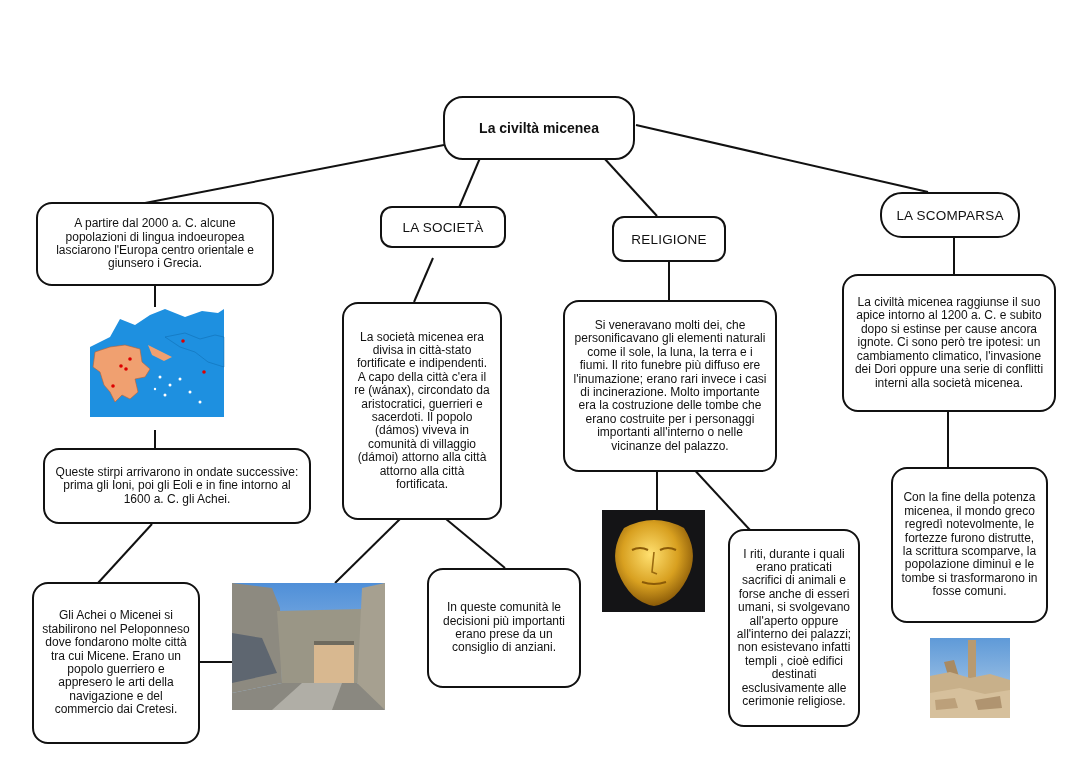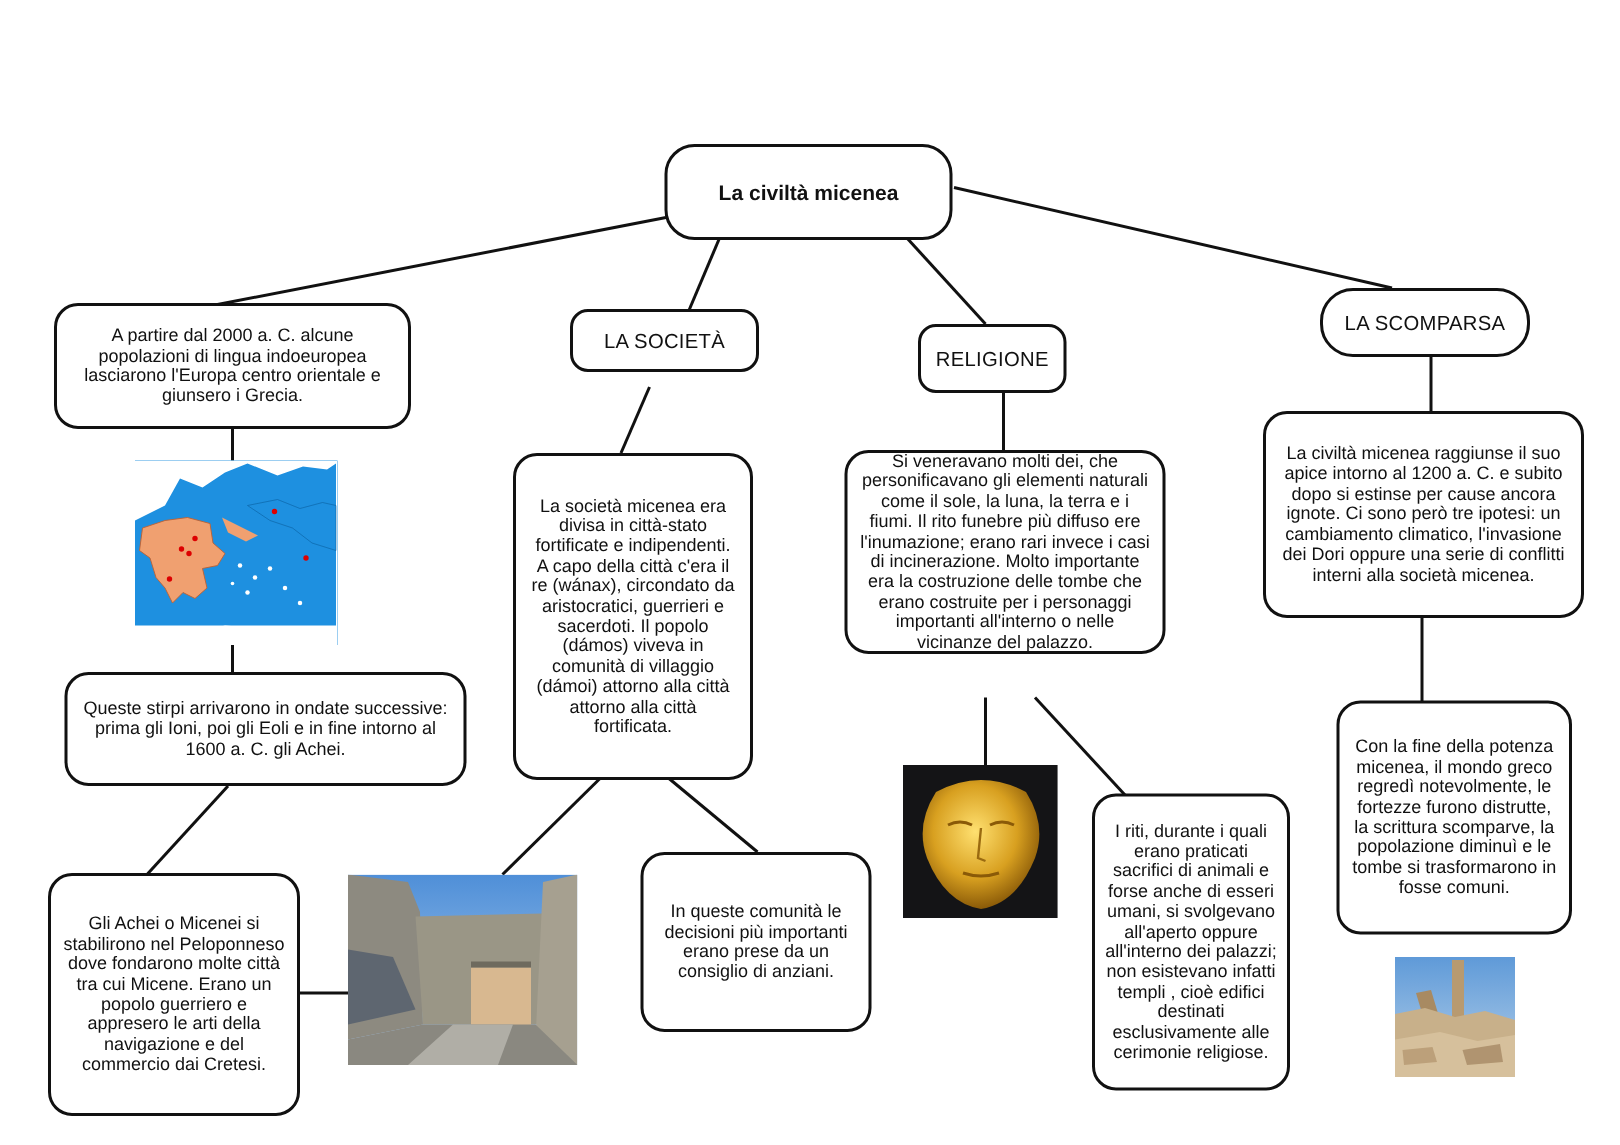--- a/index.html
+++ b/index.html
@@ -113,7 +113,7 @@
   <span>In queste comunità le decisioni più importanti erano prese da un consiglio di anziani.</span>
 </div>
 
-<div class="node heading" style="left:612px; top:216px; width:99px; height:46px;">
+<div class="node heading" style="left:612px; top:216px; width:114px; height:46px;">
   <span>RELIGIONE</span>
 </div>
 

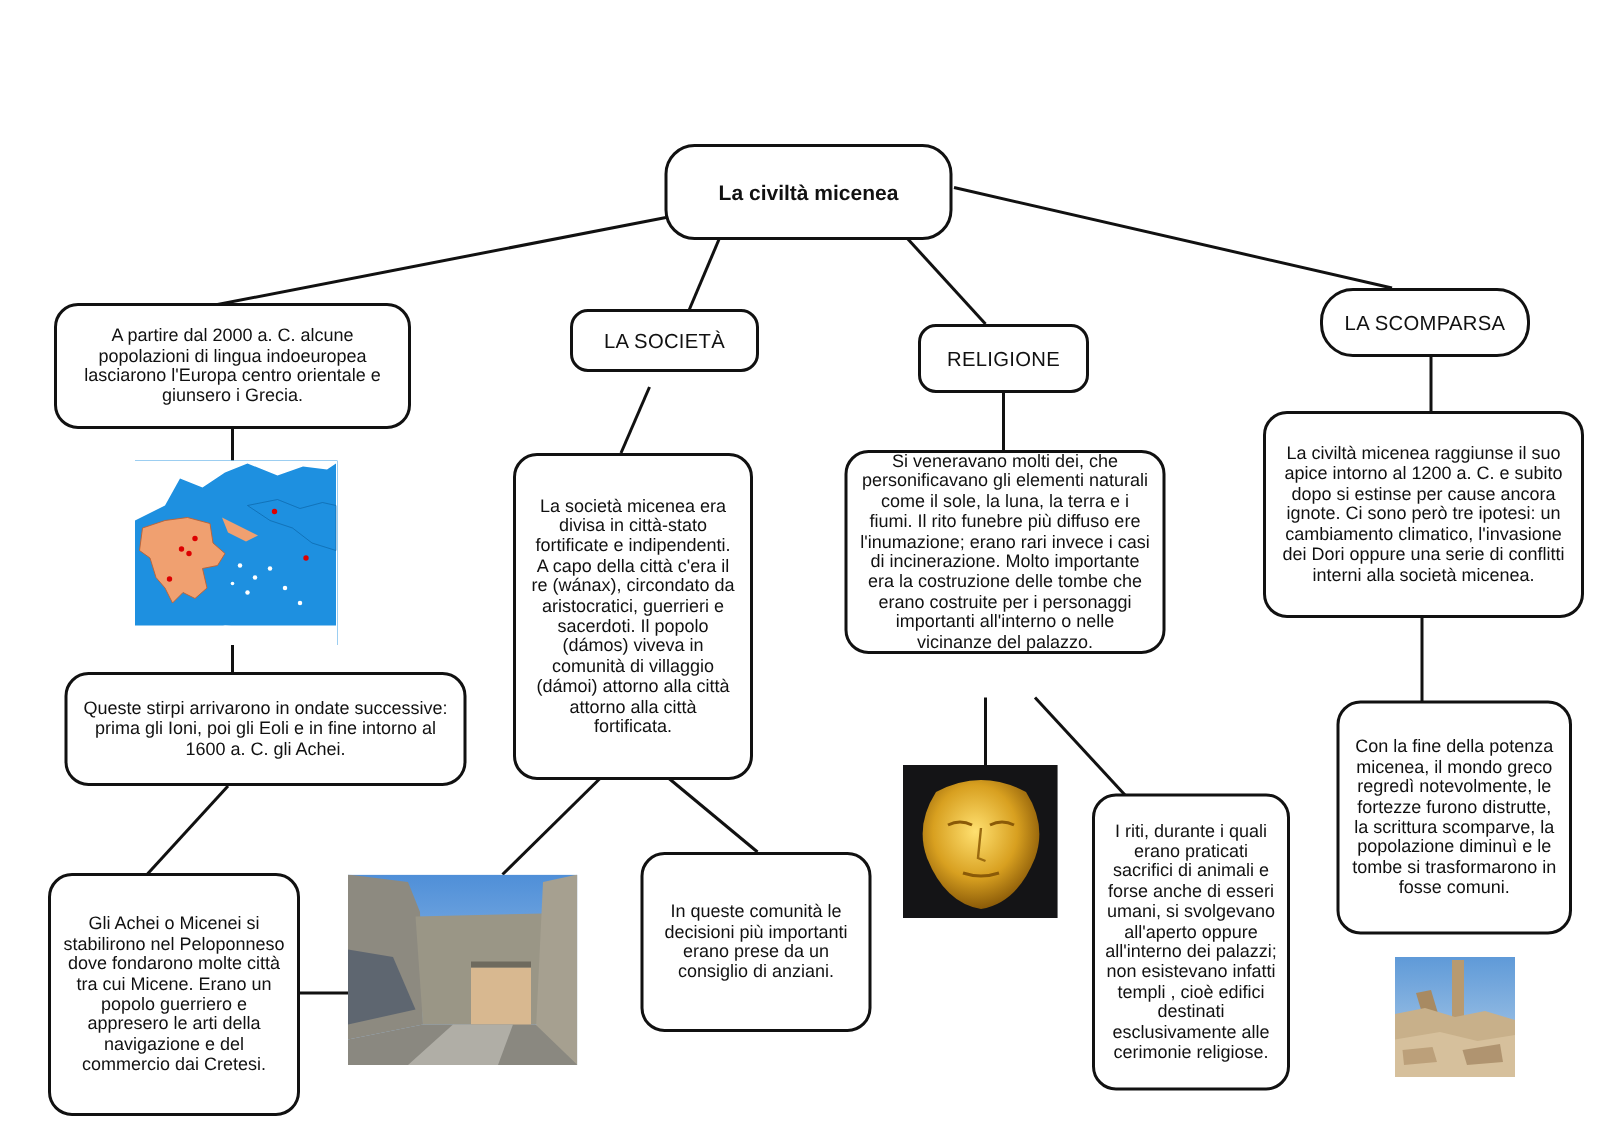--- a/index.html
+++ b/index.html
@@ -117,7 +117,7 @@
   <span>RELIGIONE</span>
 </div>
 
-<div class="node body-text" style="left:563px; top:300px; width:214px; height:136px; padding:6px 8px;">
+<div class="node body-text" style="left:563px; top:300px; width:214px; height:172px; padding:6px 8px;">
   <span>Si veneravano molti dei, che personificavano gli elementi naturali come il sole, la luna, la terra e i fiumi. Il rito funebre più diffuso ere l'inumazione; erano rari invece i casi di incinerazione. Molto importante era la costruzione delle tombe che erano costruite per i personaggi importanti all'interno o nelle vicinanze del palazzo.</span>
 </div>
 

